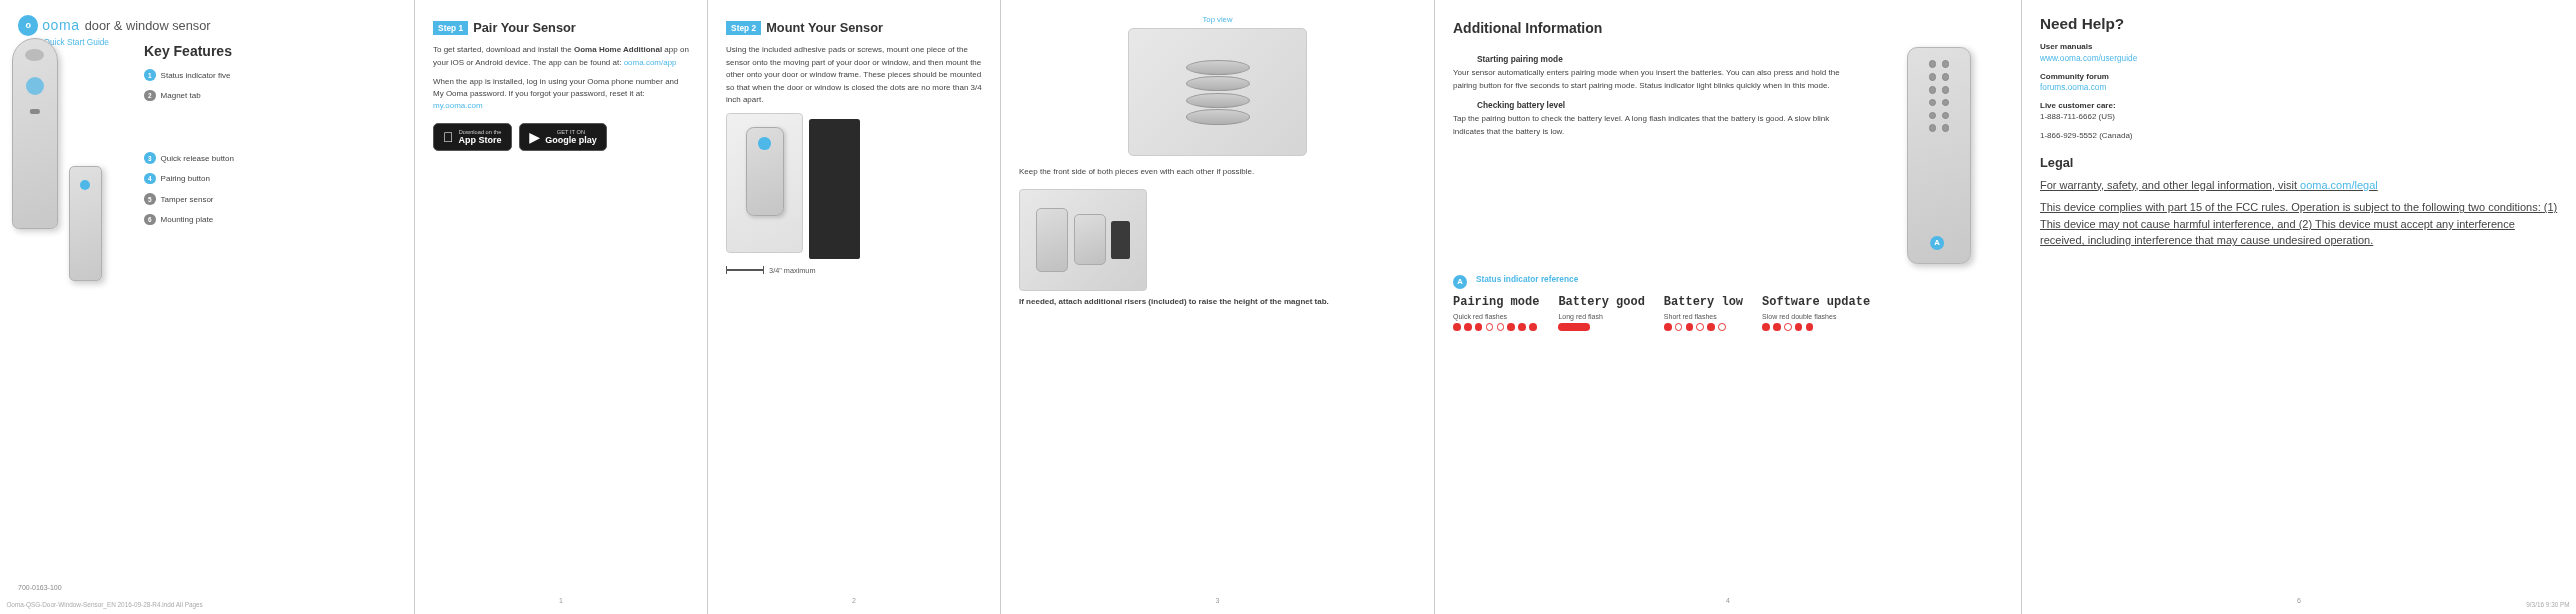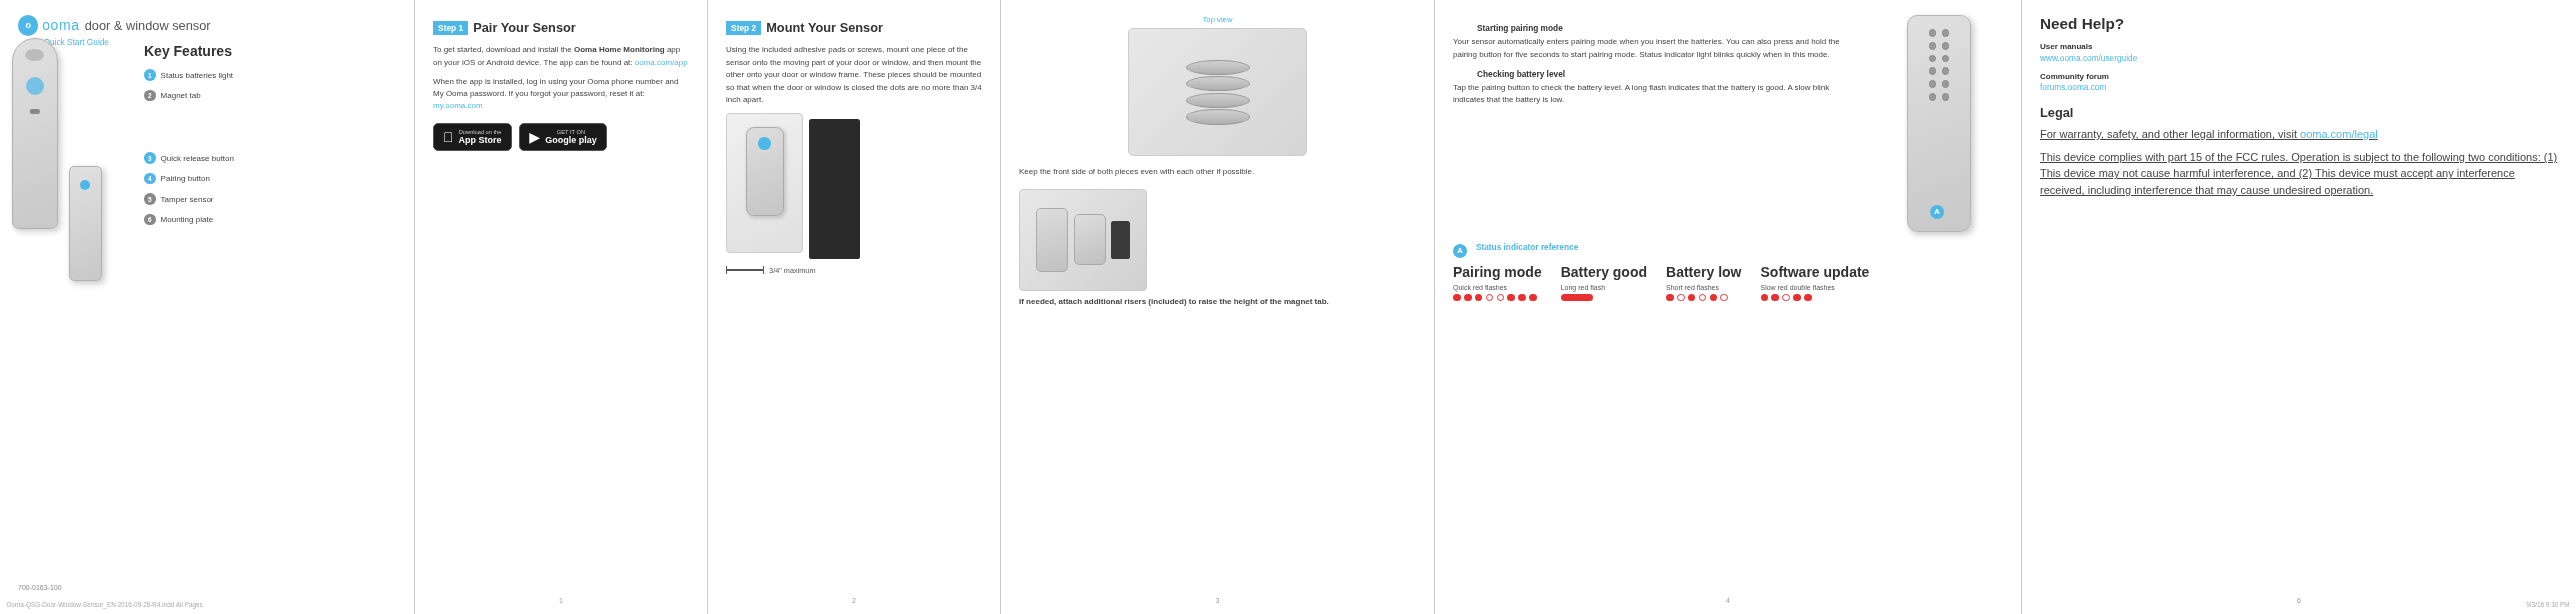--- a/index.html
+++ b/index.html
@@ -612,6 +612,7 @@
   </div>
 
   <div class="column col-5">
+    <div class="section-title">Additional Information</div>
 
     <div style="display:flex;gap:12.8px;">
       <div style="flex:1;">

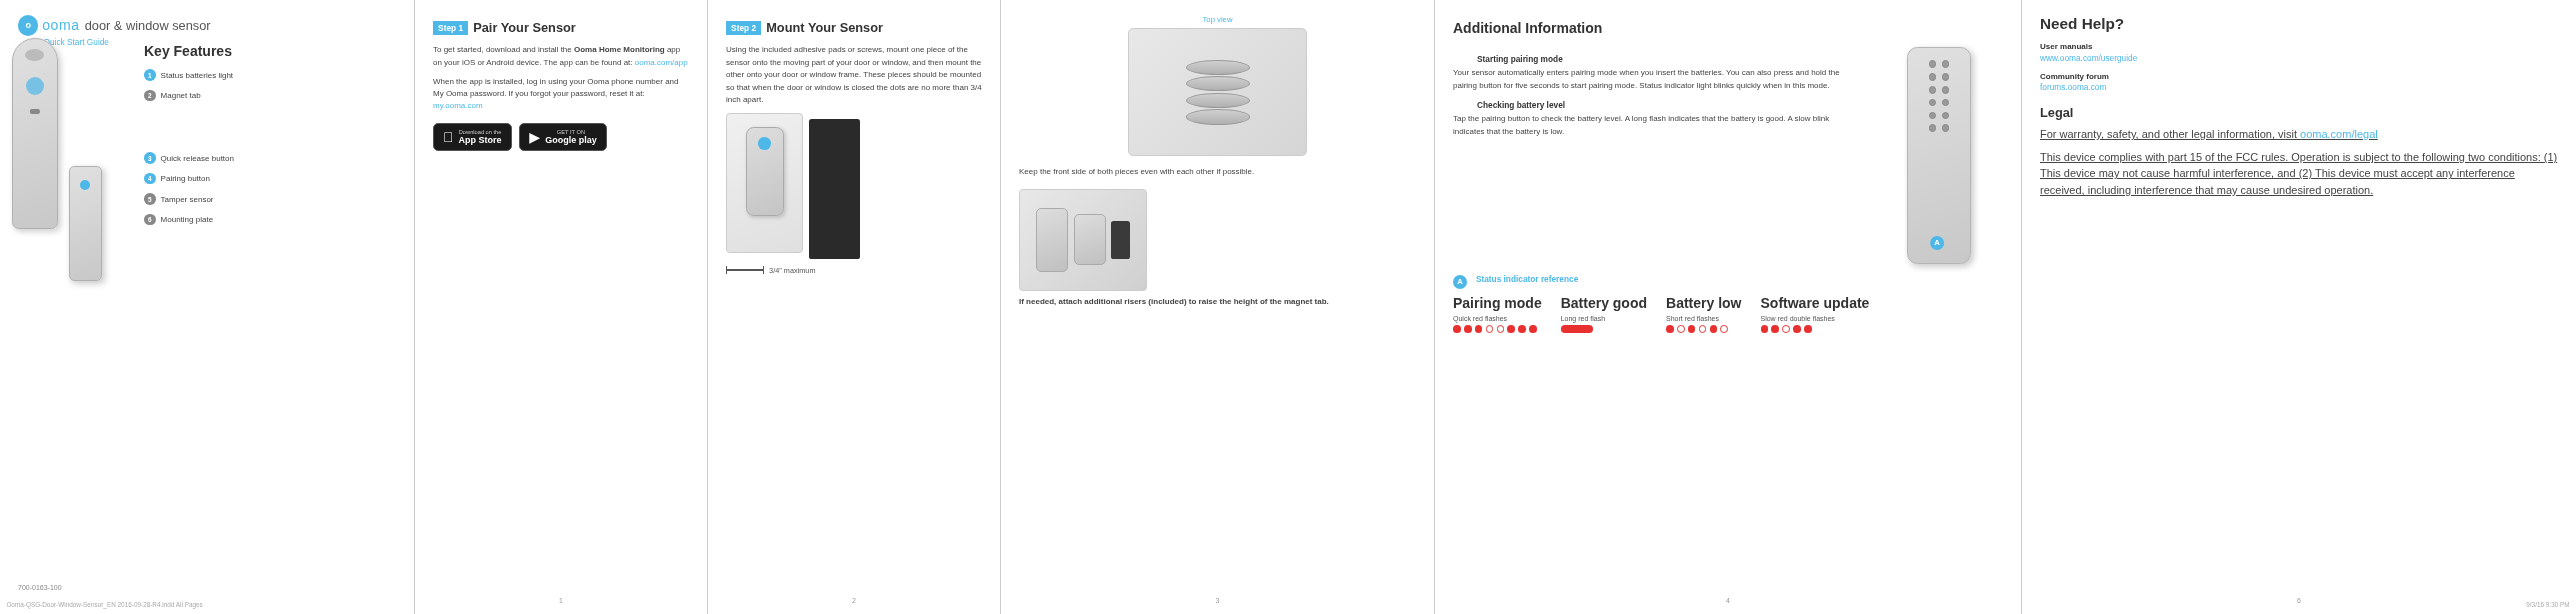--- a/index.html
+++ b/index.html
@@ -528,7 +528,7 @@
     </div>
 
     <p class="body-text">
-      To get started, download and install the <strong>Ooma Home Monitoring</strong> app on your iOS or Android device. The app can be found at: <a class="link">ooma.com/app</a>
+      To get started, download and install the <strong>Ooma Home Additional</strong> app on your iOS or Android device. The app can be found at: <a class="link">ooma.com/app</a>
     </p>
     <p class="body-text">
       When the app is installed, log in using your Ooma phone number and My Ooma password. If you forgot your password, reset it at: <a class="link">my.ooma.com</a>

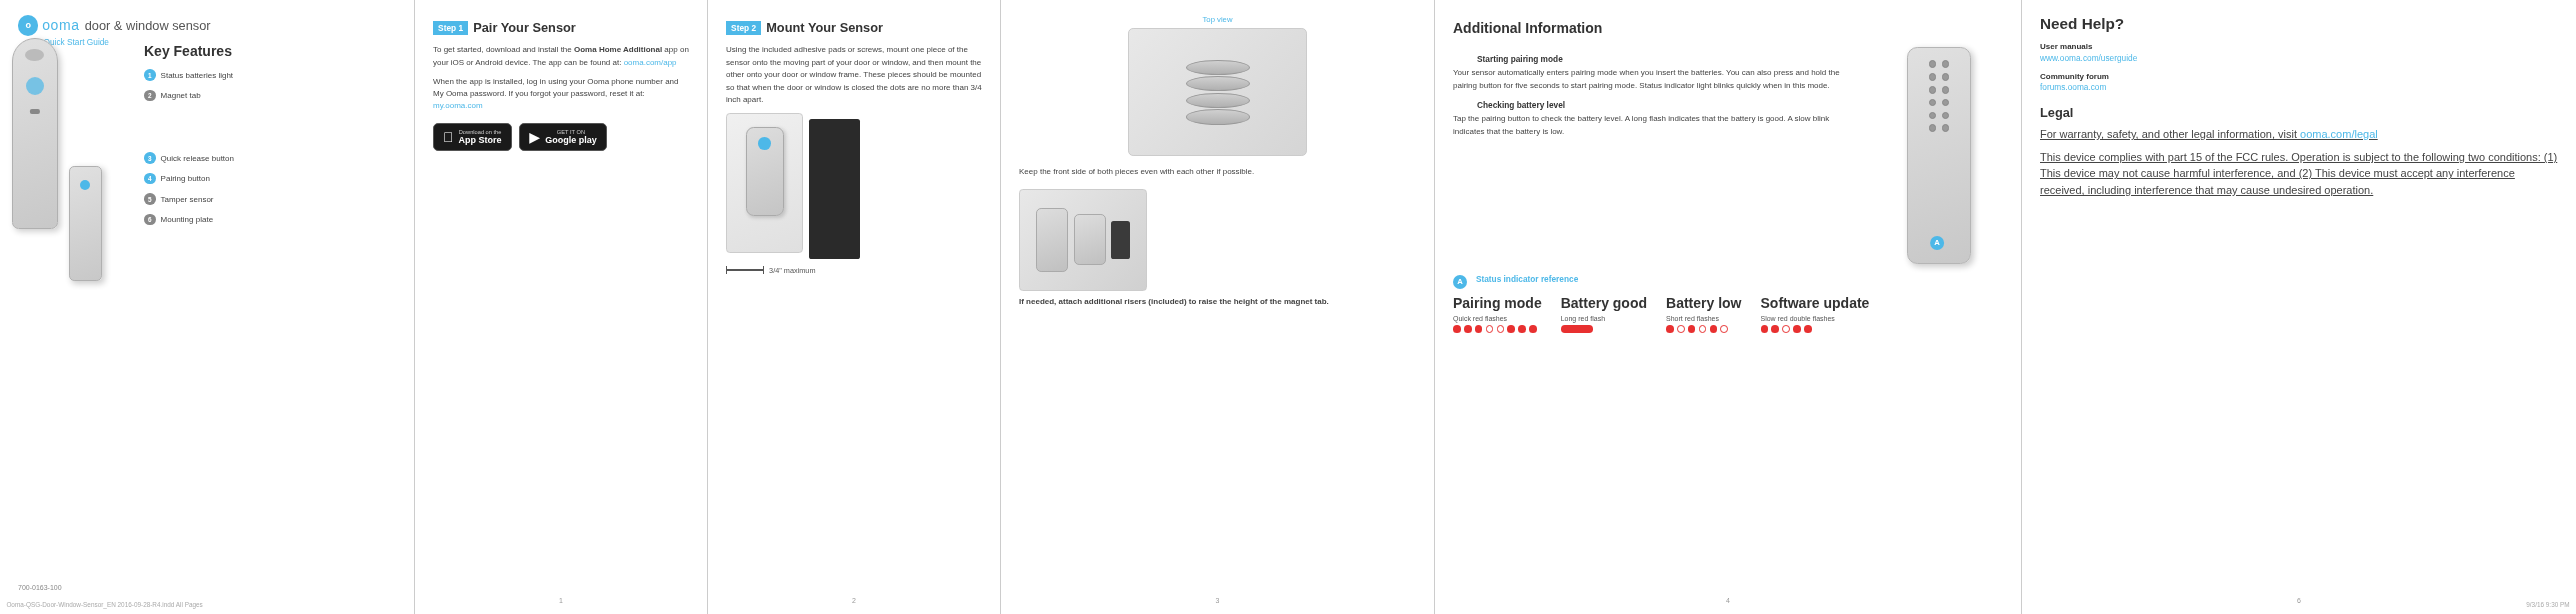--- a/index.html
+++ b/index.html
@@ -492,7 +492,7 @@
       <ul class="features-list" style="position:static;">
         <li class="feature-item">
           <div class="feature-dot">1</div>
-          <span>Status batteries light</span>
+          <span>Status indicator five</span>
         </li>
         <li class="feature-item">
           <div class="feature-dot grey">2</div>

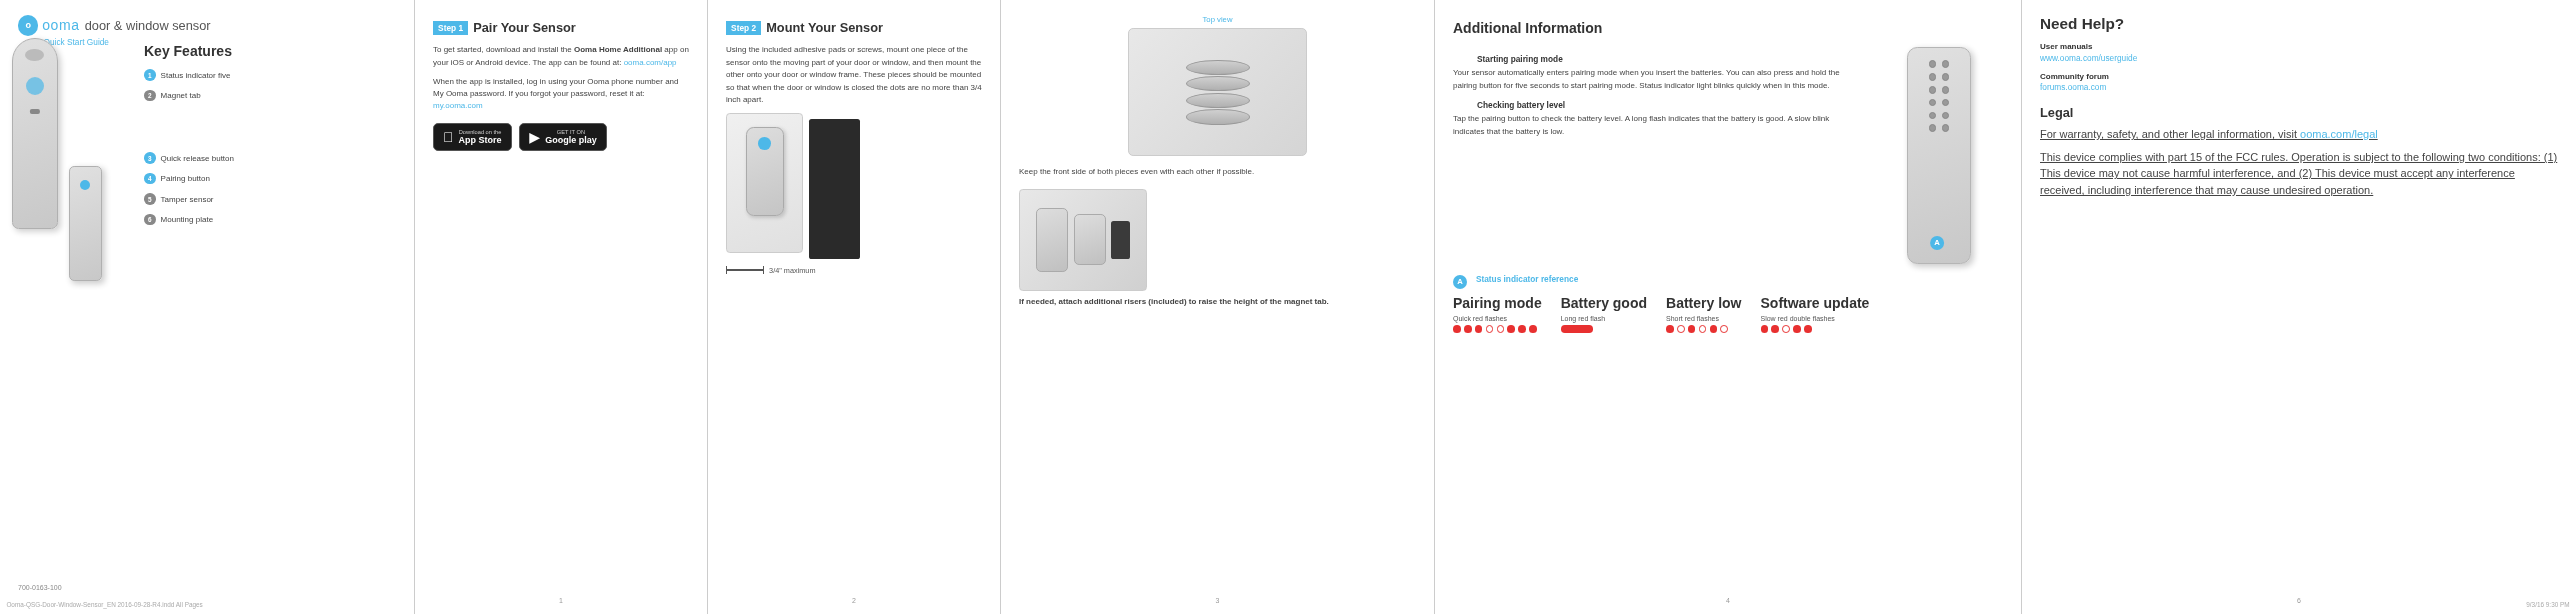--- a/index.html
+++ b/index.html
@@ -733,6 +733,11 @@
       <a class="link">forums.ooma.com</a>
     </div>
 
+    <div class="need-help-item">
+      <div class="need-help-label">Live customer care:</div>
+      <div class="body-text">1-888-711-6662 (US)</div>
+      <div class="body-text">1-866-929-5552 (Canada)</div>
+    </div>
 
     <div class="legal-title">Legal</div>
     <p class="legal-text">

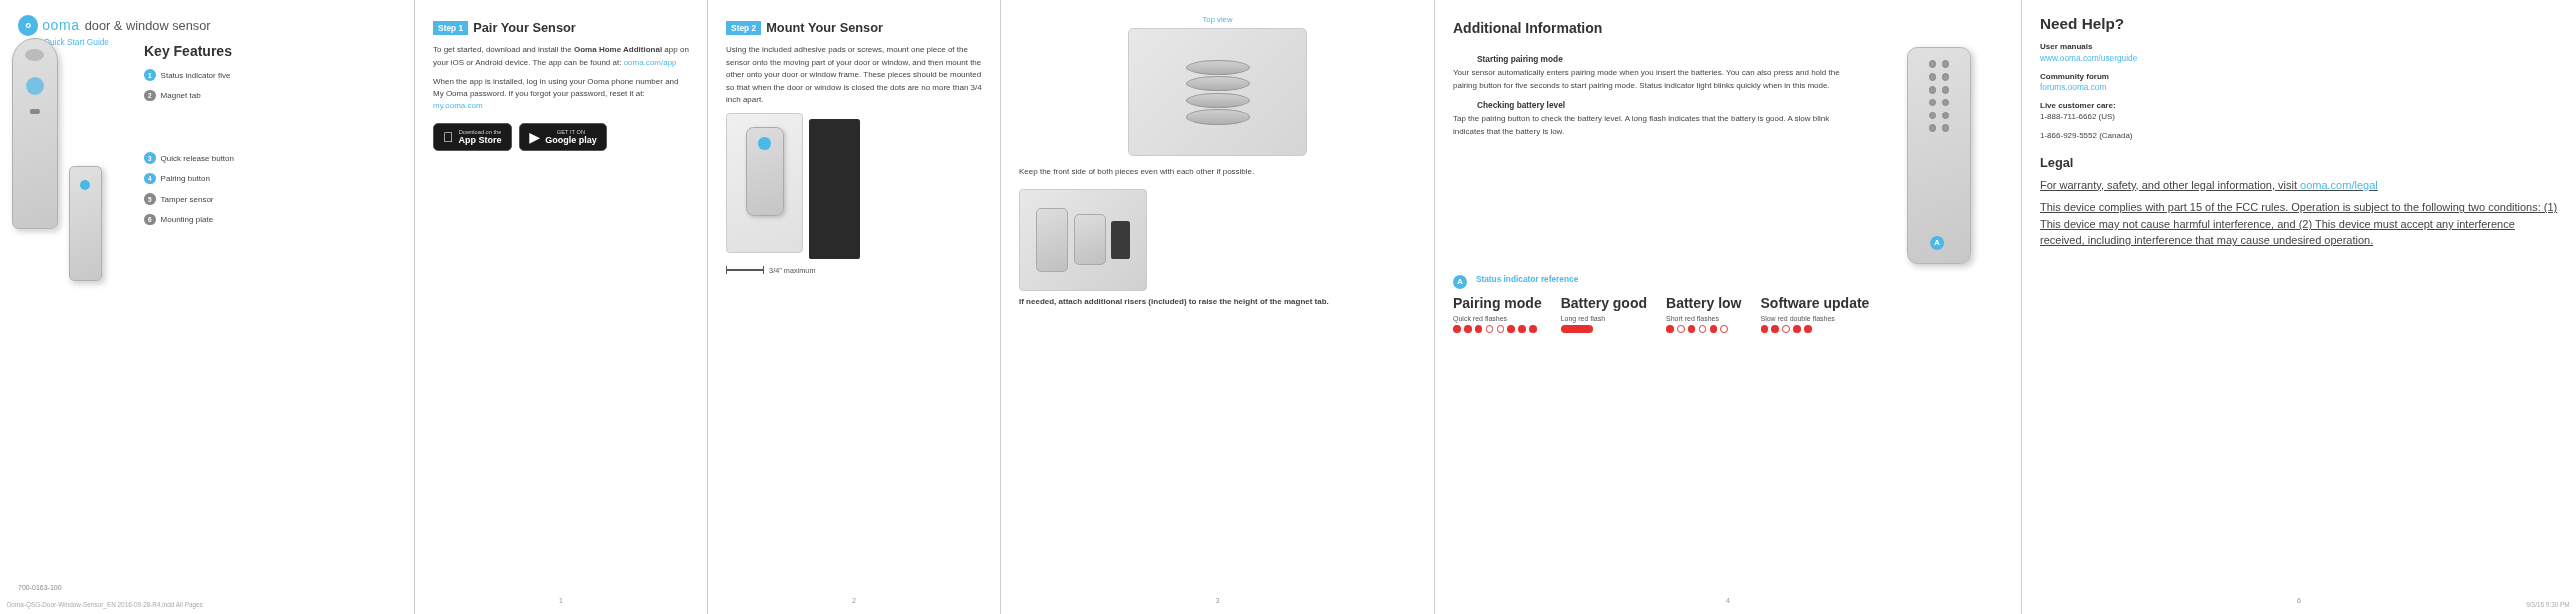--- a/index.html
+++ b/index.html
@@ -264,10 +264,11 @@
     }
 
     .status-name {
-      font-size: 14px;
+      font-size: 12px;
       font-weight: bold;
       color: #333;
       margin-bottom: 4px;
+      font-family: Liberation Mono, monospace;
     }
 
     .status-desc {

